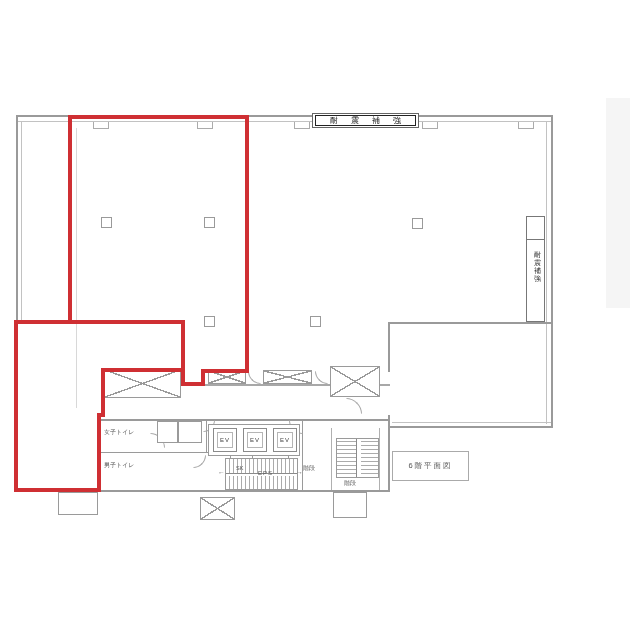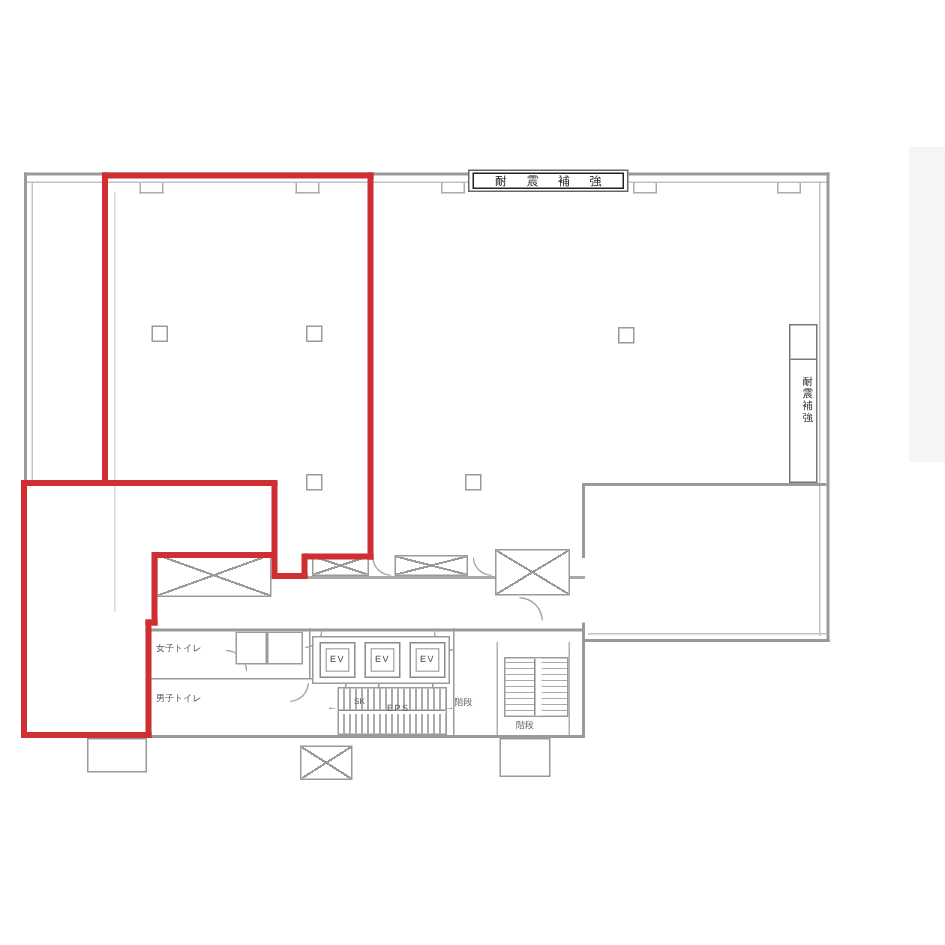--- a/index.html
+++ b/index.html
@@ -129,6 +129,9 @@
     <span style="position:absolute; left:5px; top:28px; writing-mode:vertical-rl; font-size:7px; color:#222; letter-spacing:8px;">耐震補強</span>
   </div>
 
+  <div class="frame" style="left:392px; top:451px; width:77px; height:30px; border:1px solid #aaa; display:flex; align-items:center; justify-content:center;">
+    <span style="font-size:7.5px; color:#555; letter-spacing:2px;">6階平面図</span>
+  </div>
 
   <div class="red" style="left:68px;  top:115px; width:181px; height:4px;"></div>
   <div class="red" style="left:245px; top:115px; width:4px;  height:258px;"></div>

